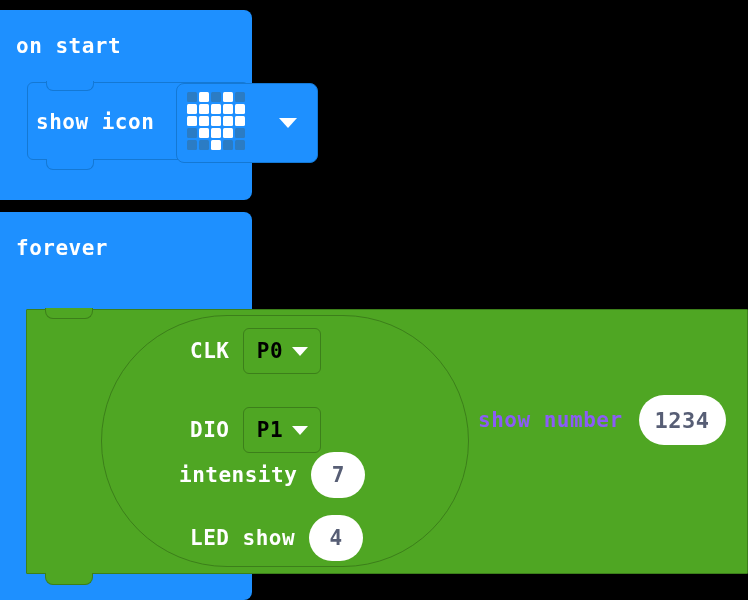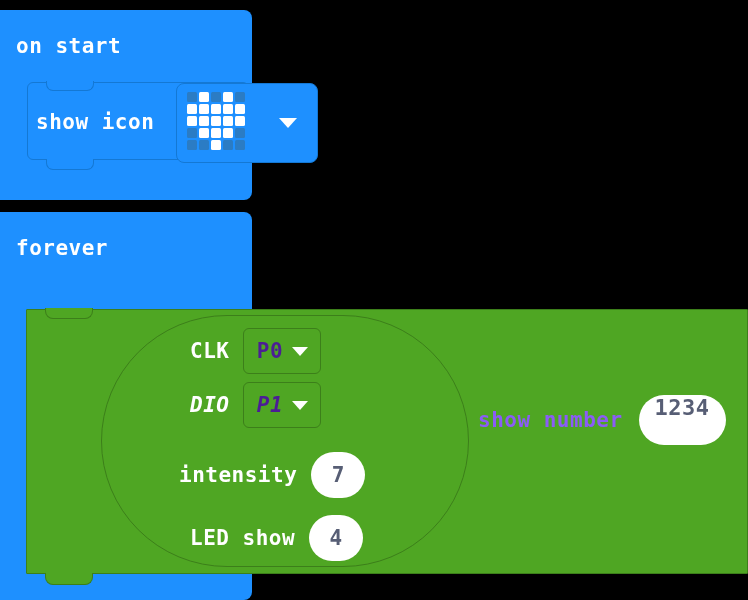--- a/index.html
+++ b/index.html
@@ -249,7 +249,7 @@
     gap: 9px;
   }
   .dd-value {
-    color: #4c1d95;
+    color: #000000;
     font-family: "DejaVu Sans Mono", "Liberation Mono", monospace;
     font-size: 21px;
     font-weight: 700;

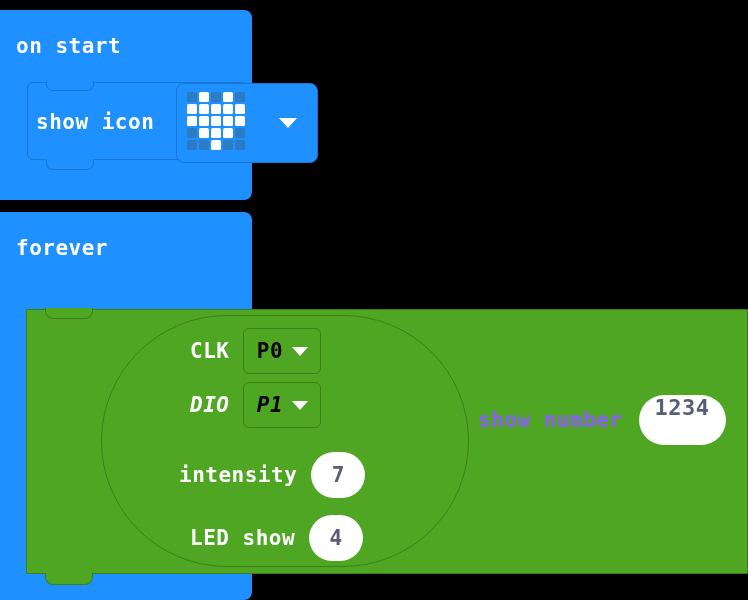--- a/index.html
+++ b/index.html
@@ -389,7 +389,7 @@
       </div>
     </div>
 
-    <div class="arg-row" style="left:163px; top:72px;font-style:italic;">
+    <div class="arg-row" style="left:163px; top:97px;">
       <span class="arg-label">DIO</span>
       <div class="dd-field">
         <span class="dd-value">P1</span>

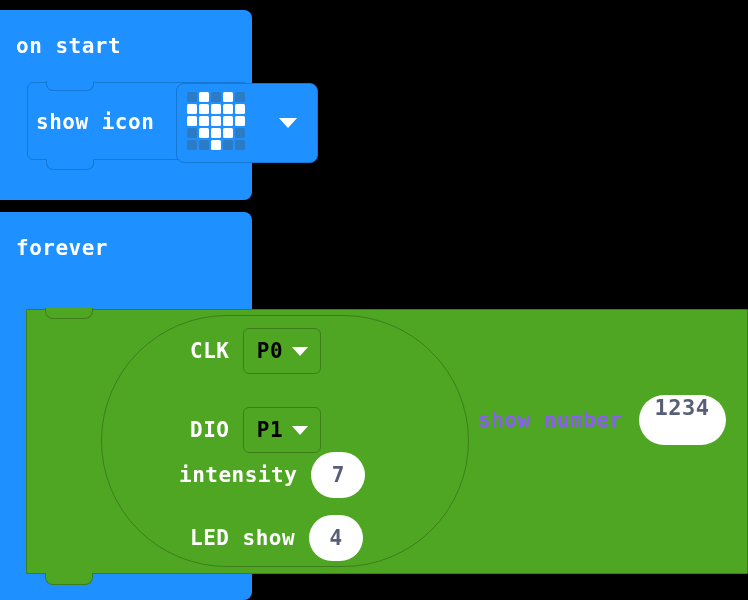--- a/index.html
+++ b/index.html
@@ -310,7 +310,7 @@
     background: #ffffff;
     border-radius: 26px;
     display: flex;
-    align-items: flex-start;
+    align-items: center;
     justify-content: center;
     padding: 0 16px;
     box-sizing: border-box;

